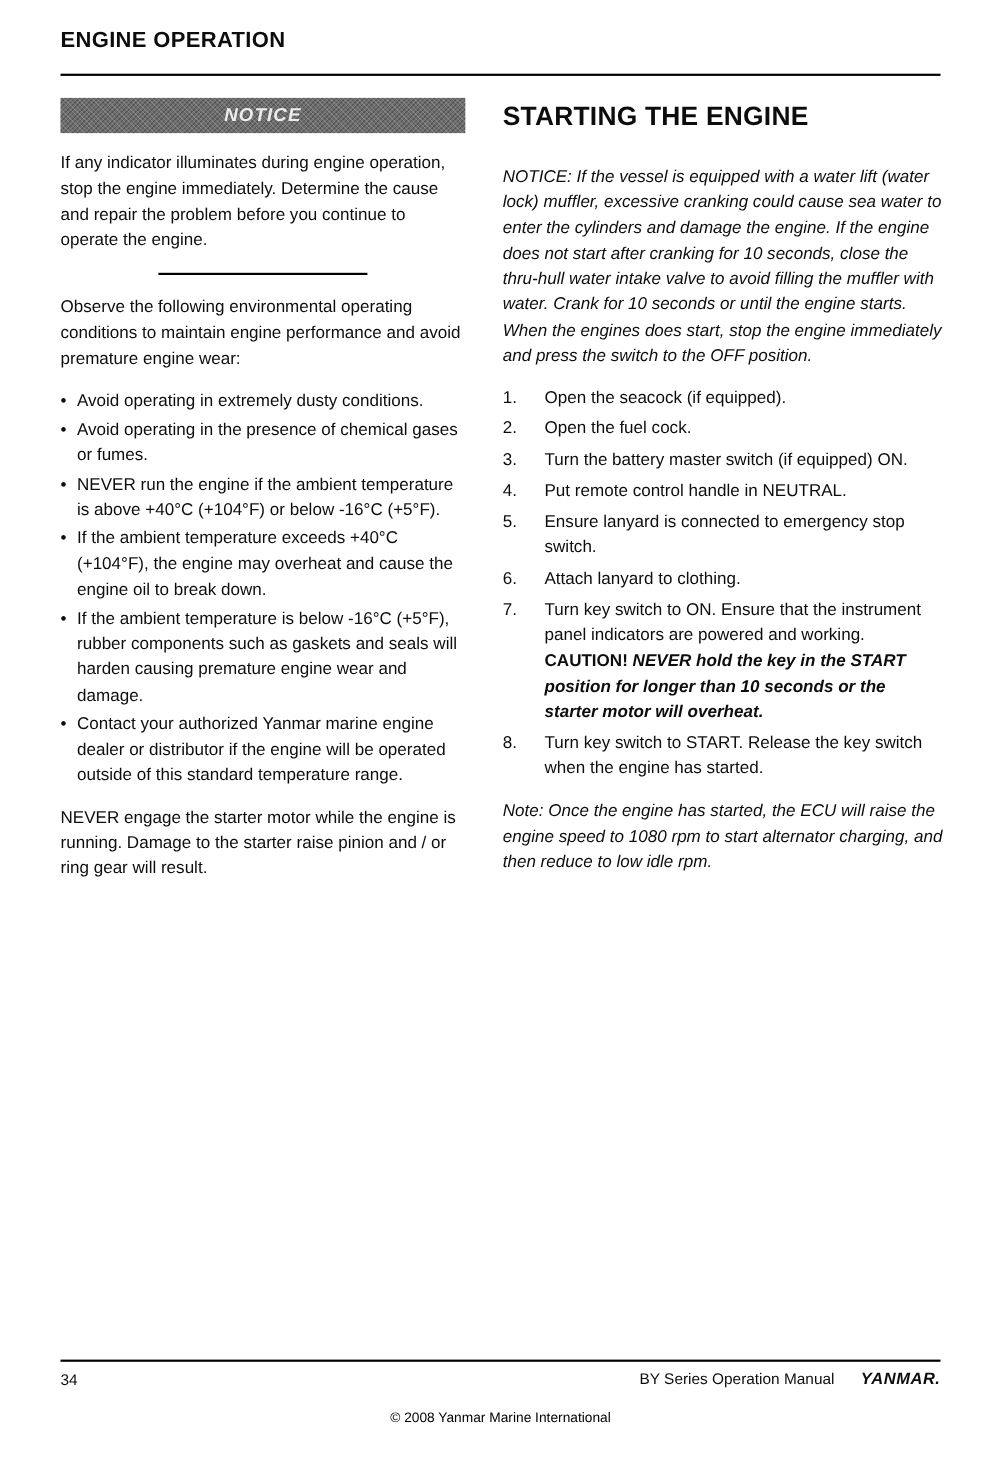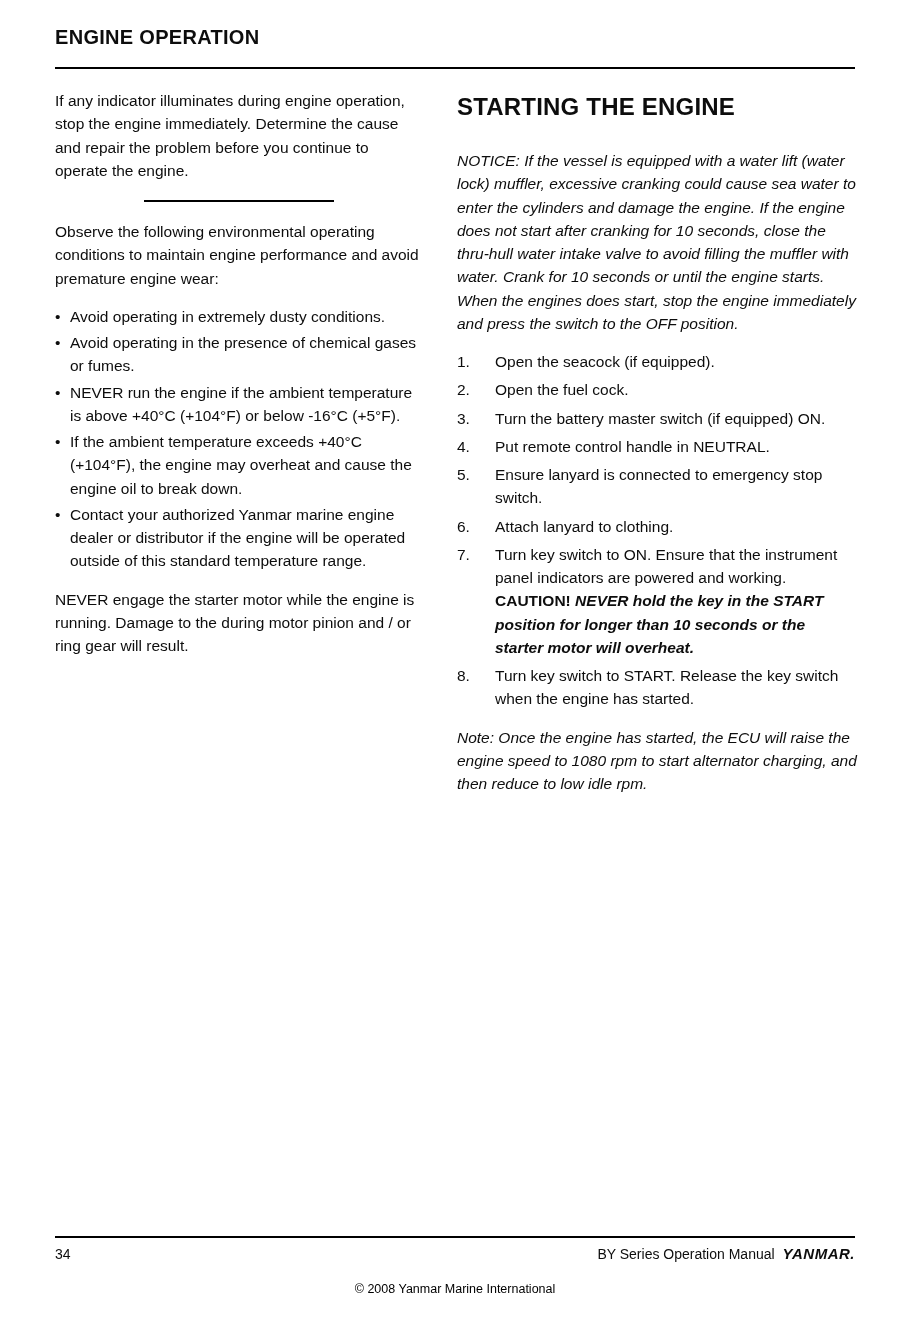--- a/index.html
+++ b/index.html
@@ -102,6 +102,9 @@
 
     <div class="col-left body-text">
 
+      <div class="notice-banner">
+        <span>NOTICE</span>
+      </div>
 
       <p>If any indicator illuminates during engine operation, stop the engine immediately. Determine the cause and repair the problem before you continue to operate the engine.</p>
 

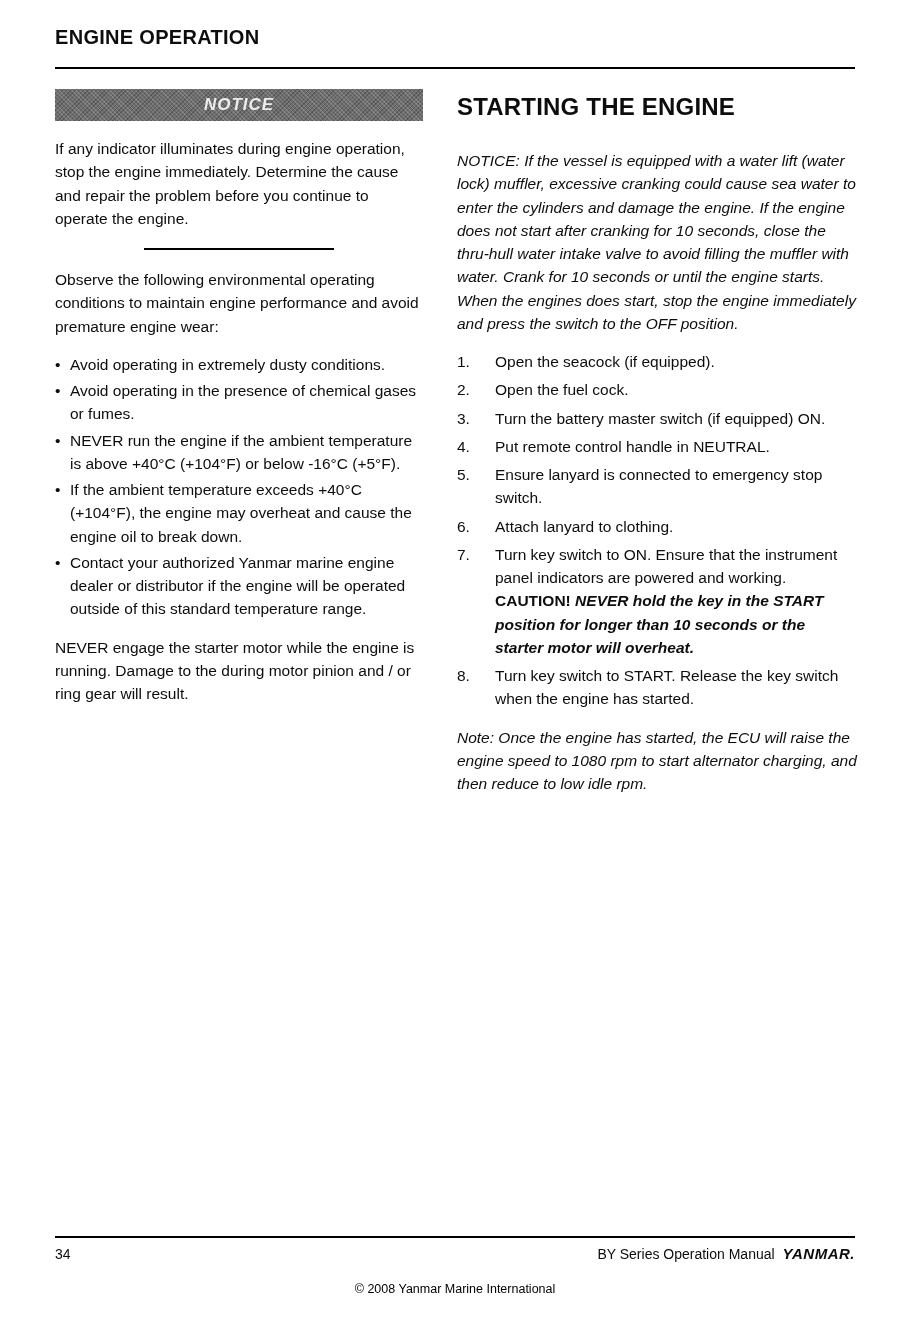--- a/index.html
+++ b/index.html
@@ -118,6 +118,7 @@
         <li><span>Avoid operating in the presence of chemical gases or fumes.</span></li>
         <li><span>NEVER run the engine if the ambient temperature is above +40°C (+104°F) or below -16°C (+5°F).</span></li>
         <li><span>If the ambient temperature exceeds +40°C (+104°F), the engine may overheat and cause the engine oil to break down.</span></li>
+        <li><span>If the ambient temperature is below -16°C (+5°F), rubber components such as gaskets and seals will harden causing premature engine wear and damage.</span></li>
         <li><span>Contact your authorized Yanmar marine engine dealer or distributor if the engine will be operated outside of this standard temperature range.</span></li>
       </ul>
 

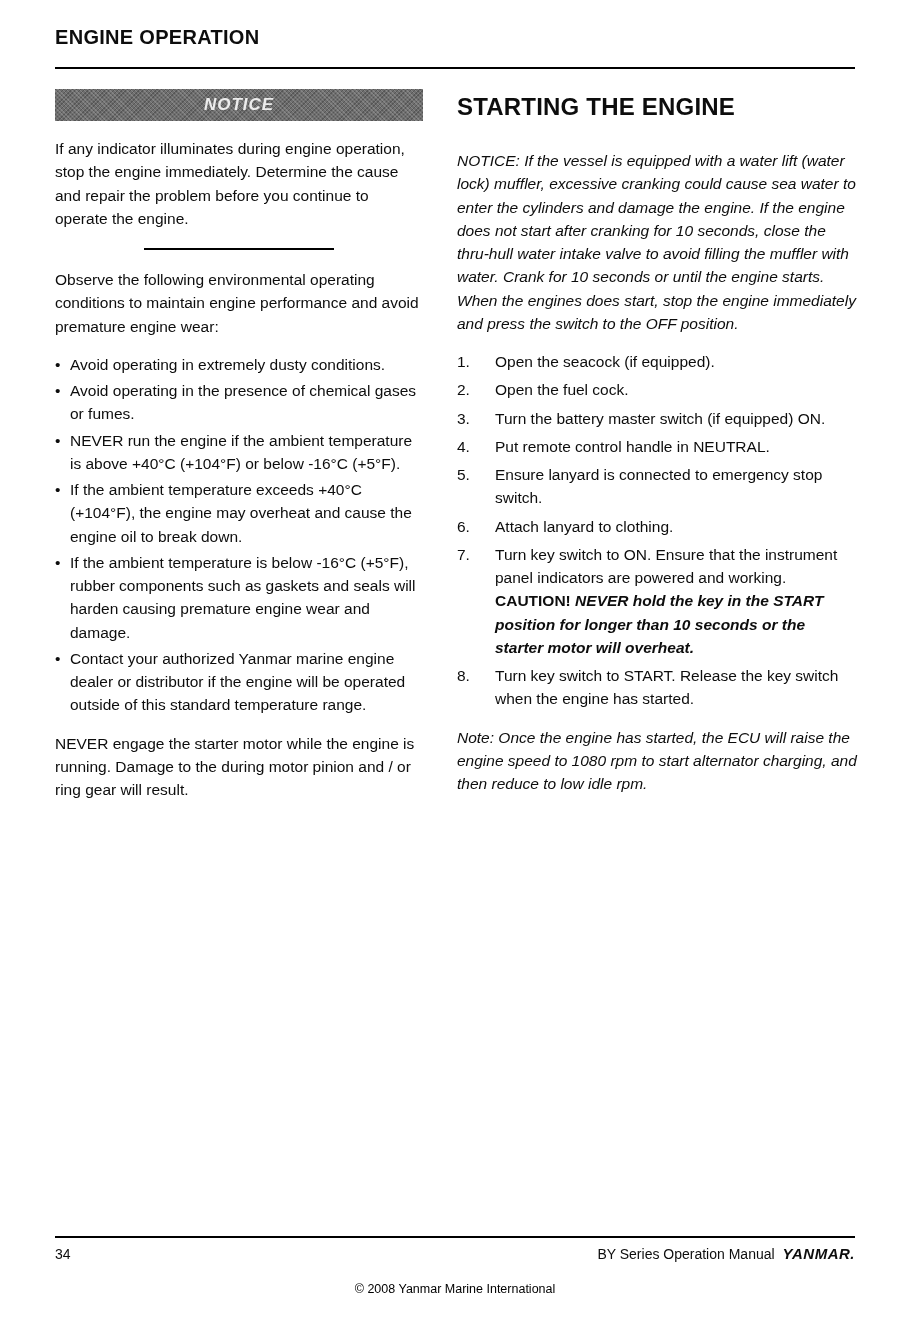--- a/index.html
+++ b/index.html
@@ -122,7 +122,7 @@
         <li><span>Contact your authorized Yanmar marine engine dealer or distributor if the engine will be operated outside of this standard temperature range.</span></li>
       </ul>
 
-      <p>NEVER engage the starter motor while the engine is running. Damage to the during motor pinion and / or ring gear will result.</p>
+      <p>NEVER engage the starter motor while the engine is running. Damage to the starter raise pinion and / or ring gear will result.</p>
 
     </div>
 

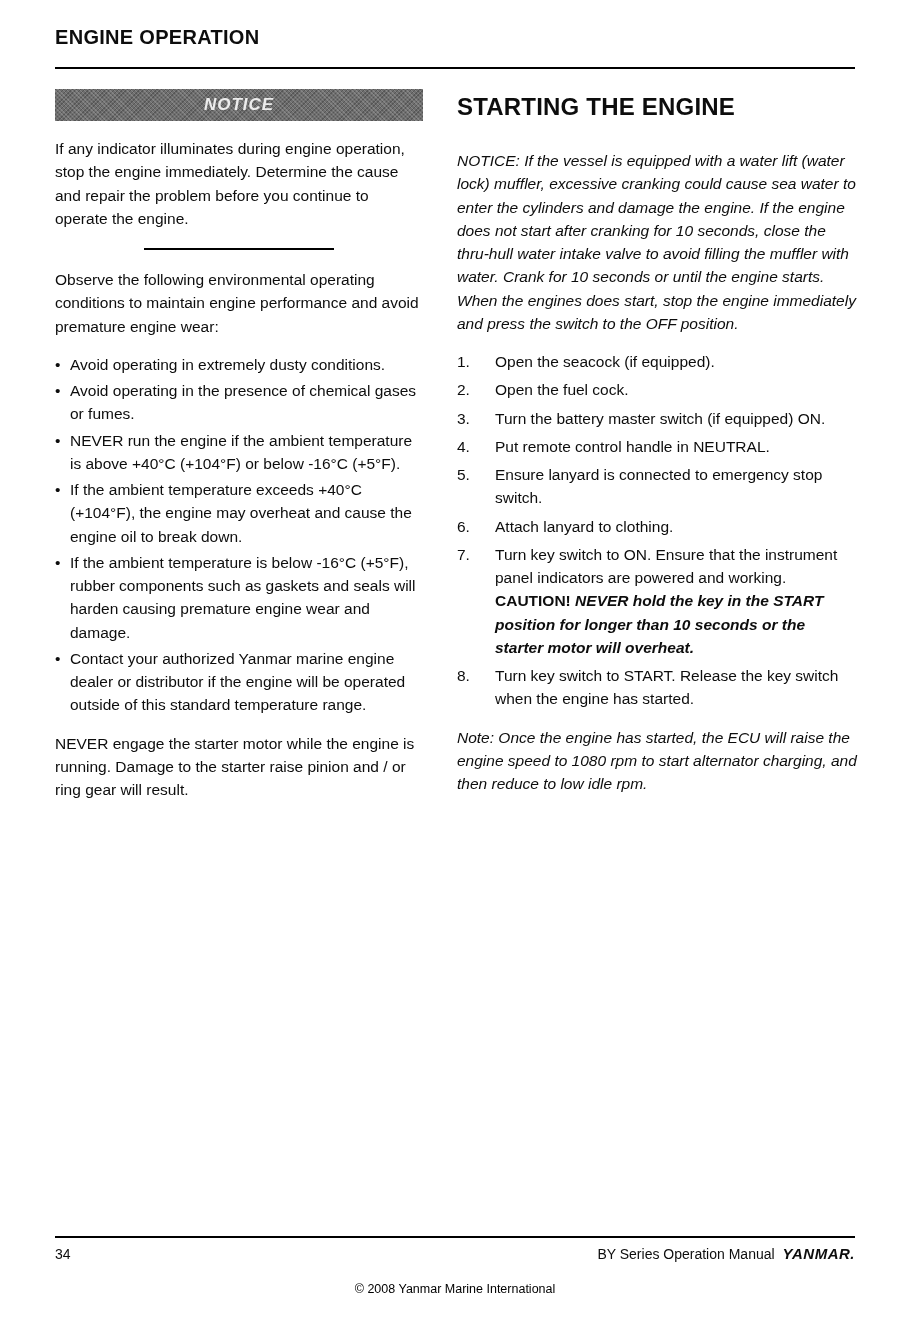--- a/index.html
+++ b/index.html
@@ -80,7 +80,7 @@
     font-size: 14px;
   }
   .footer-row { display: flex; justify-content: space-between; align-items: center; }
-  .footer-right { display: flex; align-items: baseline; gap: 8px; }
+  .footer-right { display: flex; align-items: baseline; gap: 24px; }
   .brand {
     font-weight: bold;
     font-style: italic;

